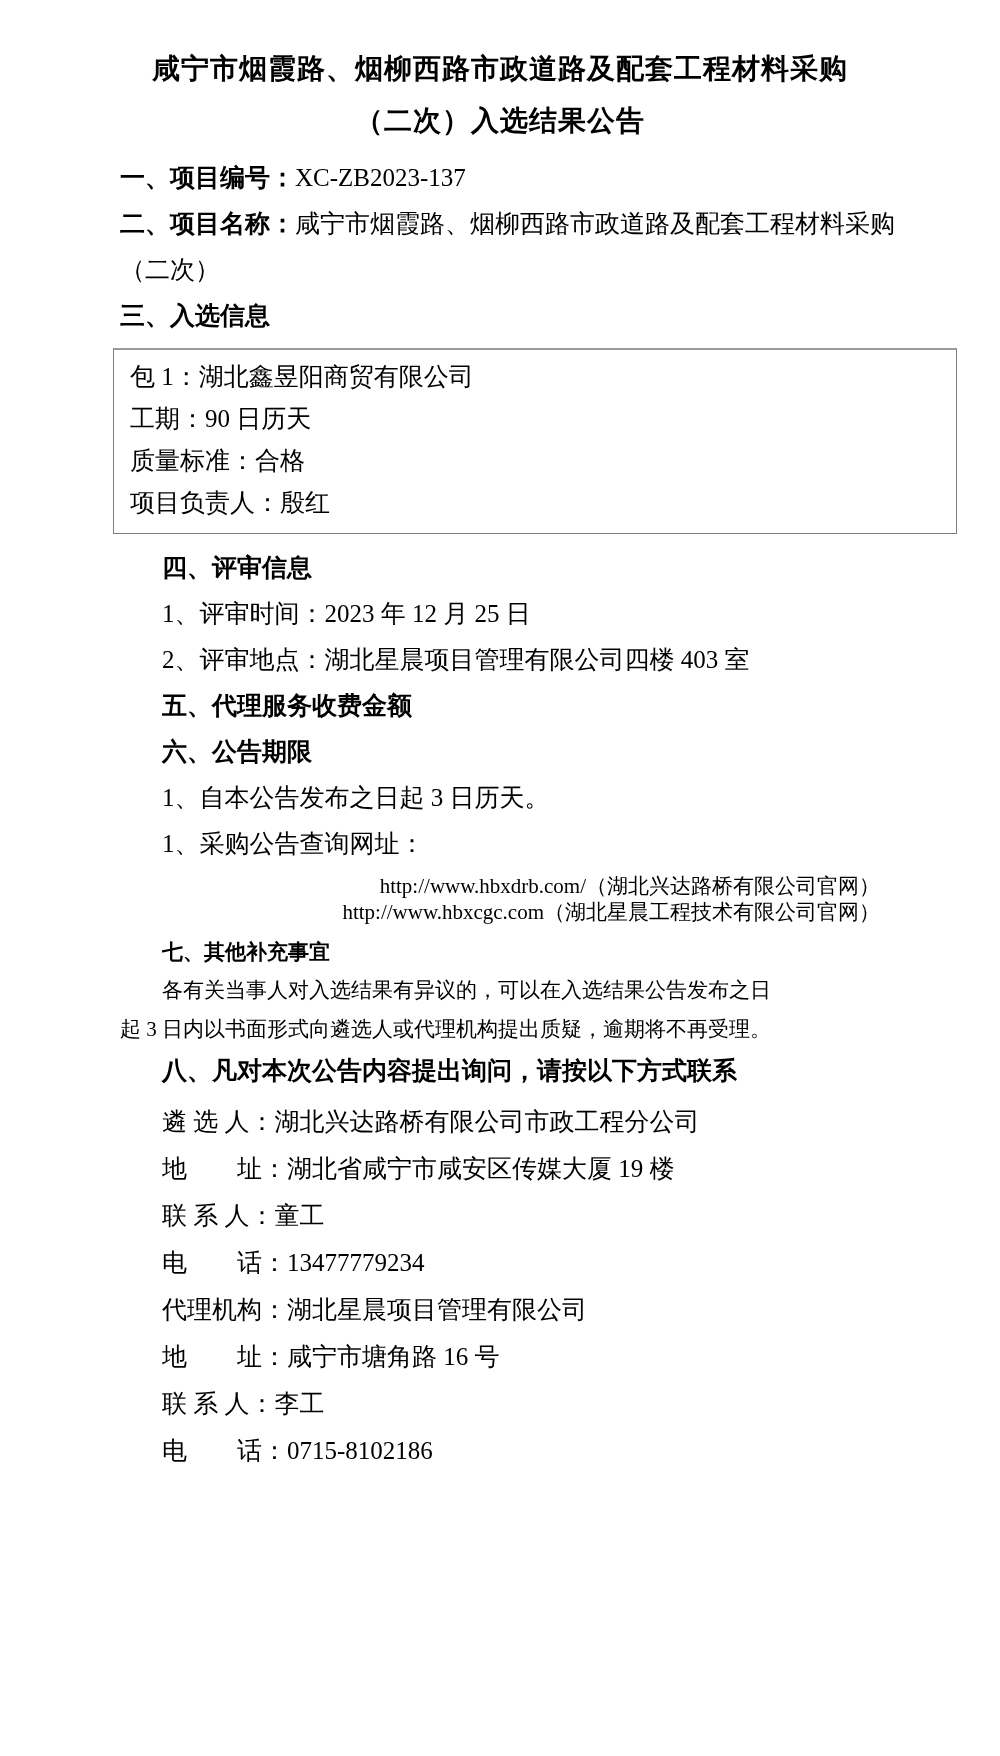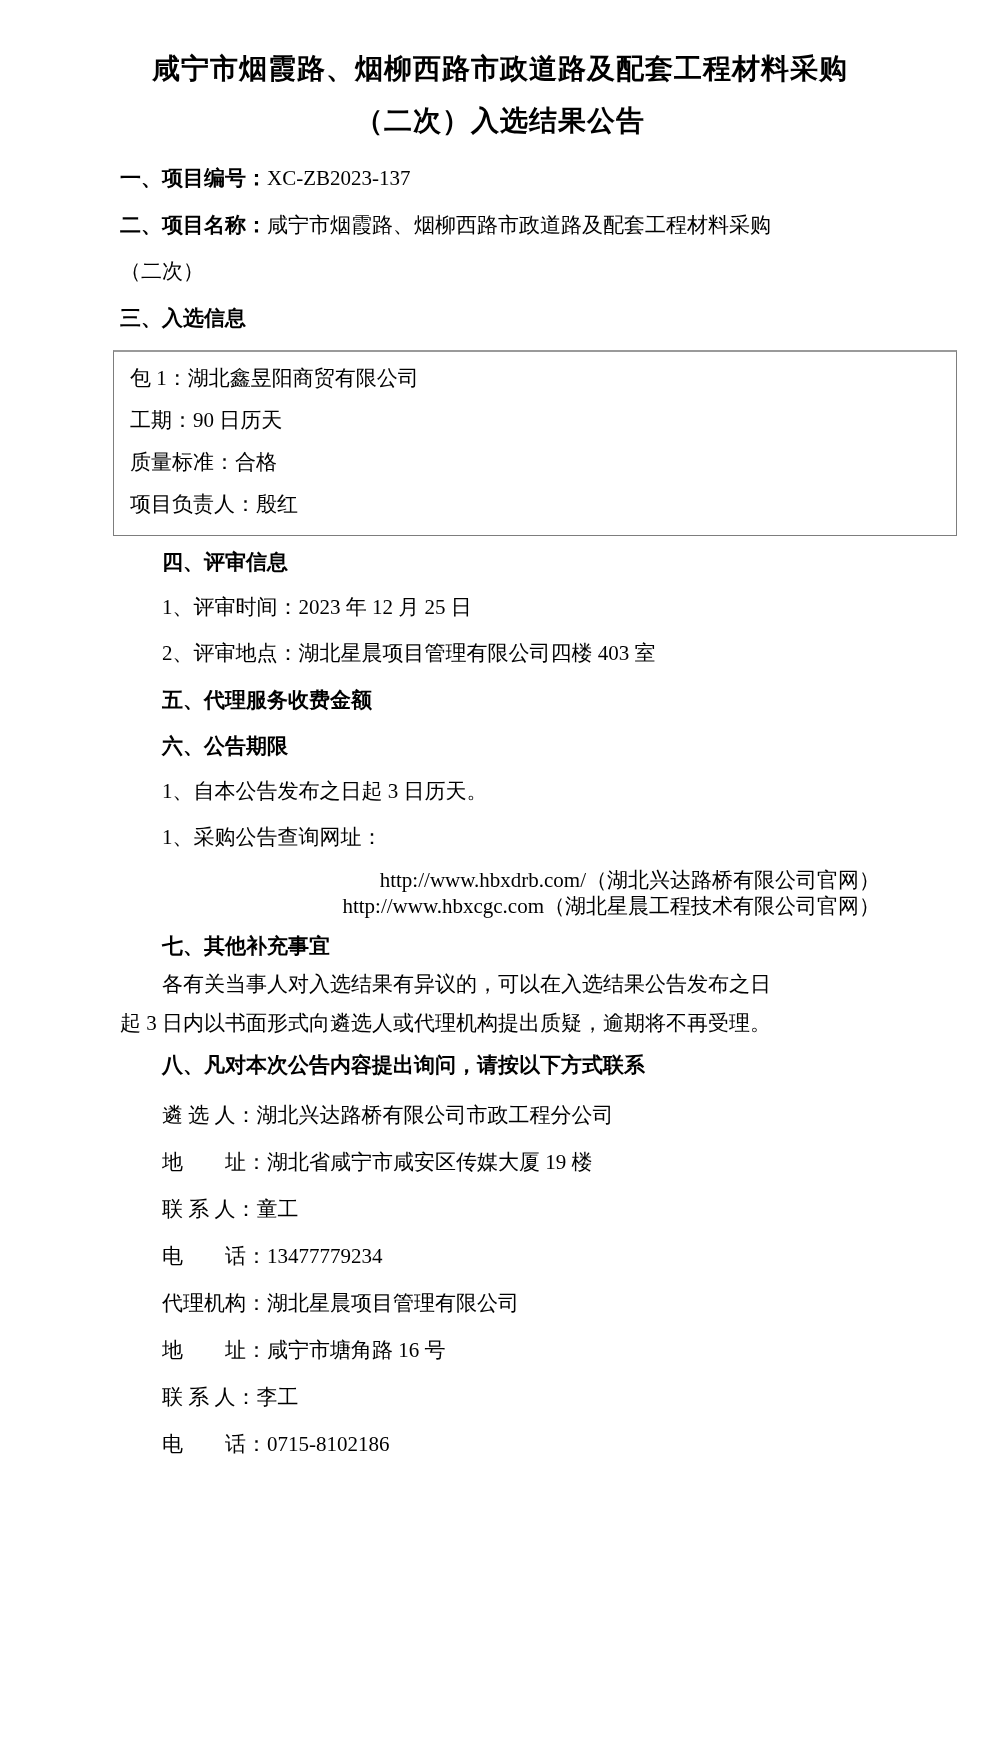--- a/index.html
+++ b/index.html
@@ -25,7 +25,7 @@
     letter-spacing: 1px;
   }
   .line {
-    font-size: 21px;
+    font-size: 25px;
     line-height: 27px;
     margin: 0 0 19px 0;
     white-space: nowrap;

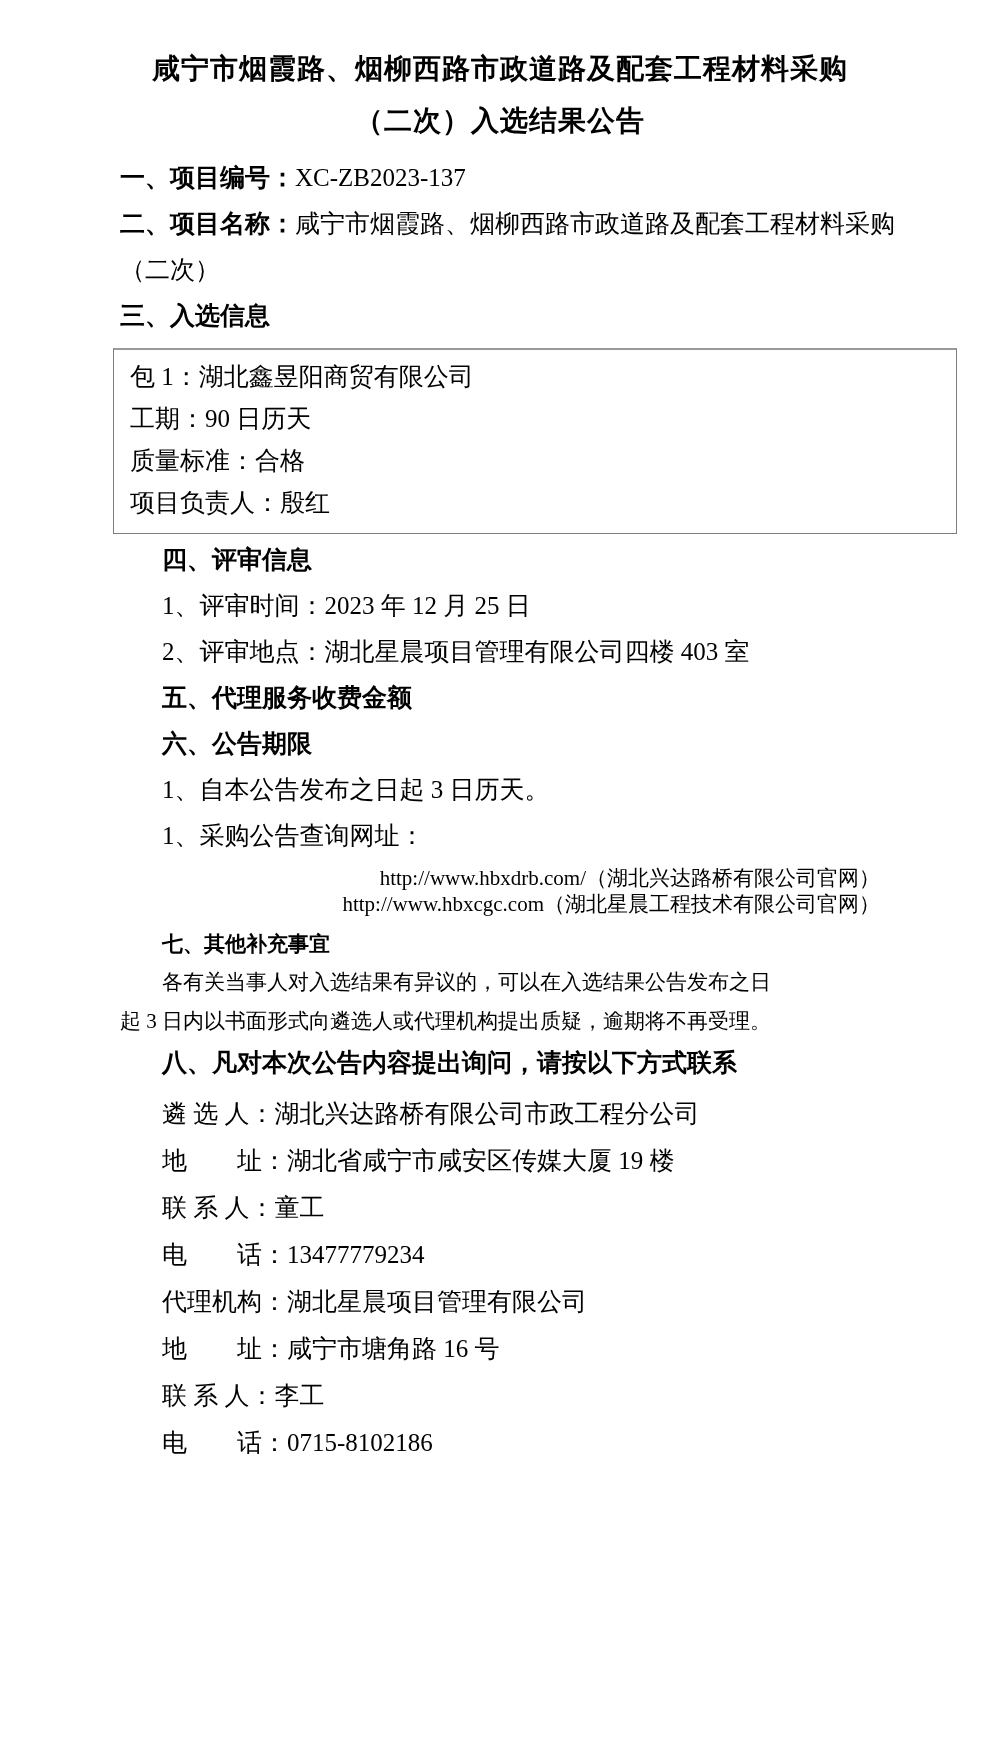--- a/index.html
+++ b/index.html
@@ -38,7 +38,7 @@
   .sel-box {
     box-sizing: border-box;
     width: 844px;
-    margin: 4px 0 12px -7px;
+    margin: 4px 0 20px -7px;
     border: 1px solid #7d7d7d;
     border-top: 2px solid #9a9a9a;
     padding: 13px 10px 2px 16px;

